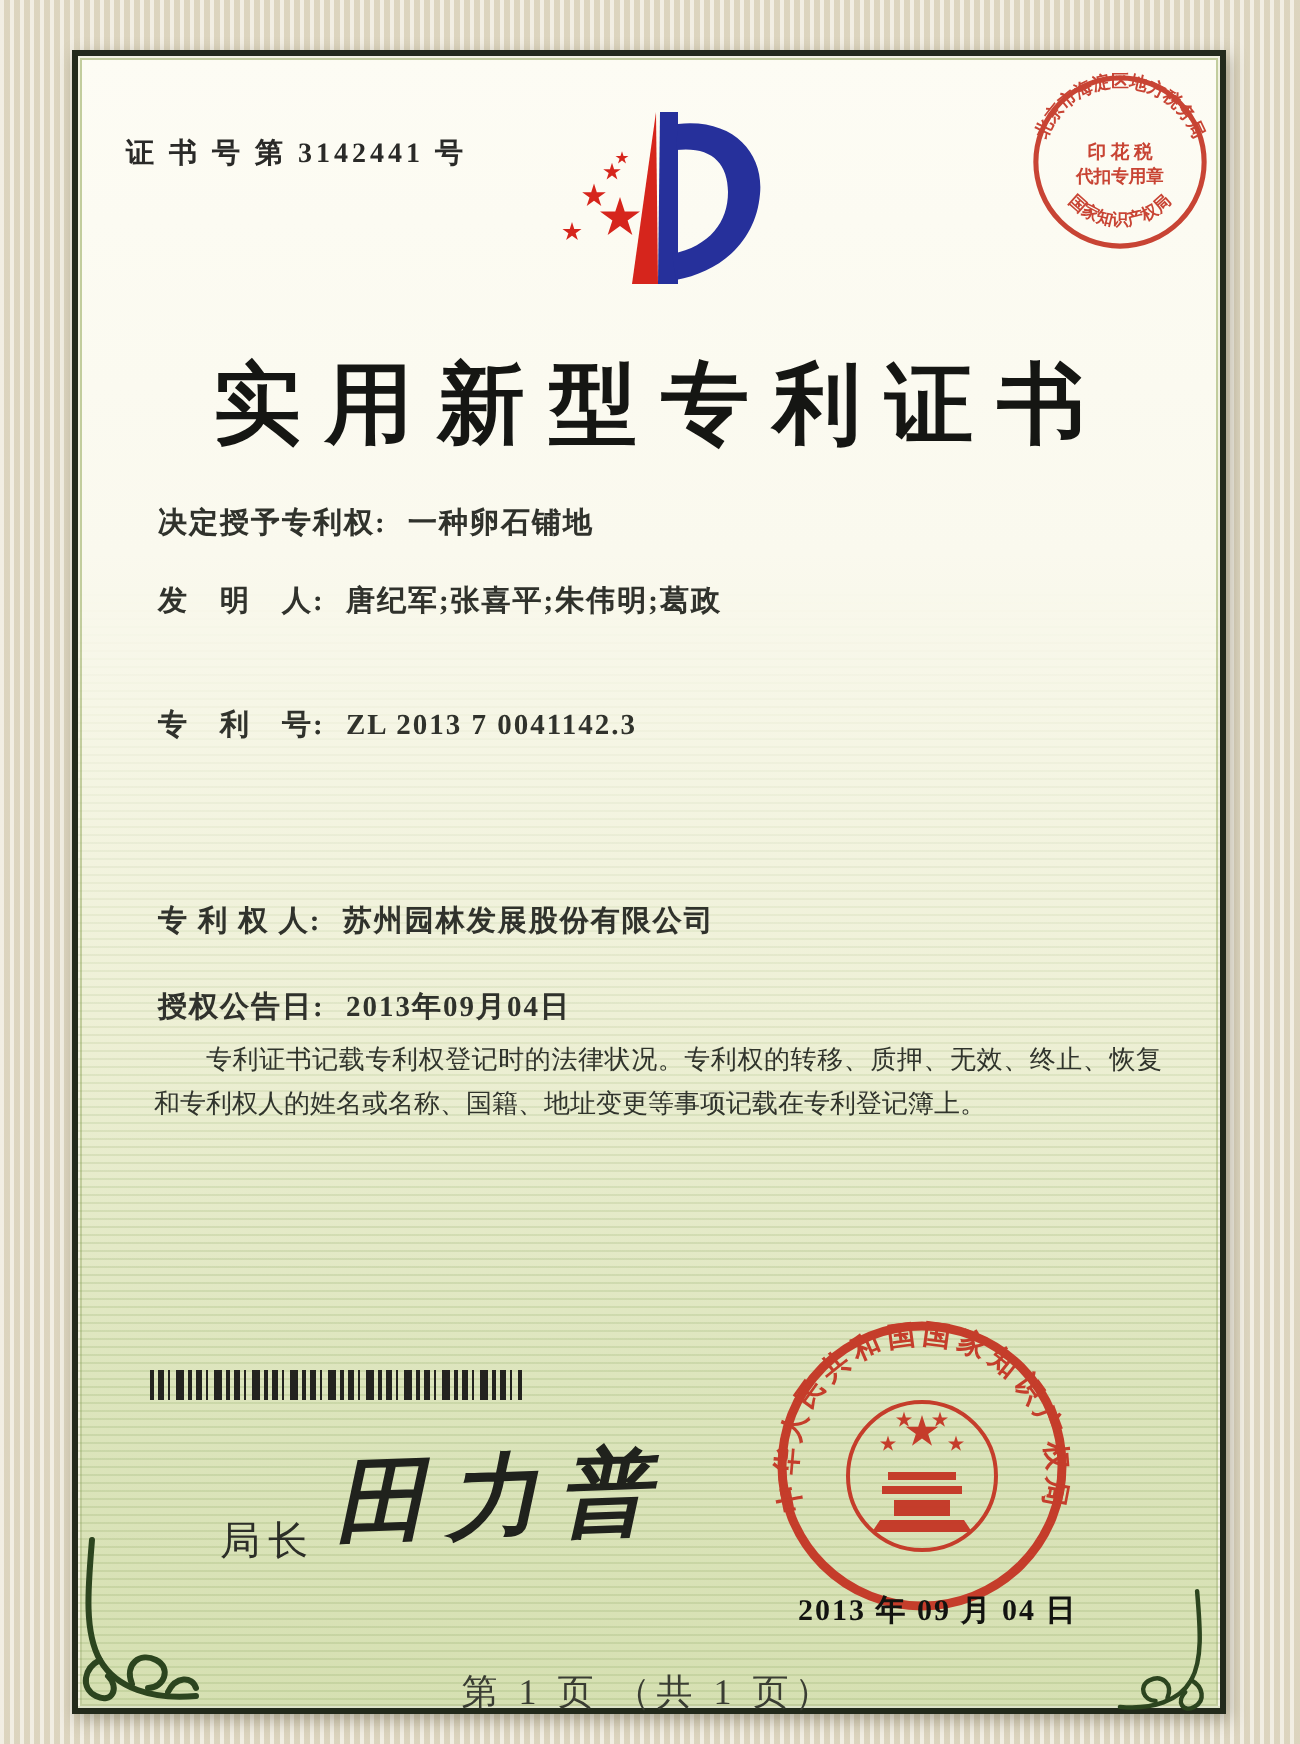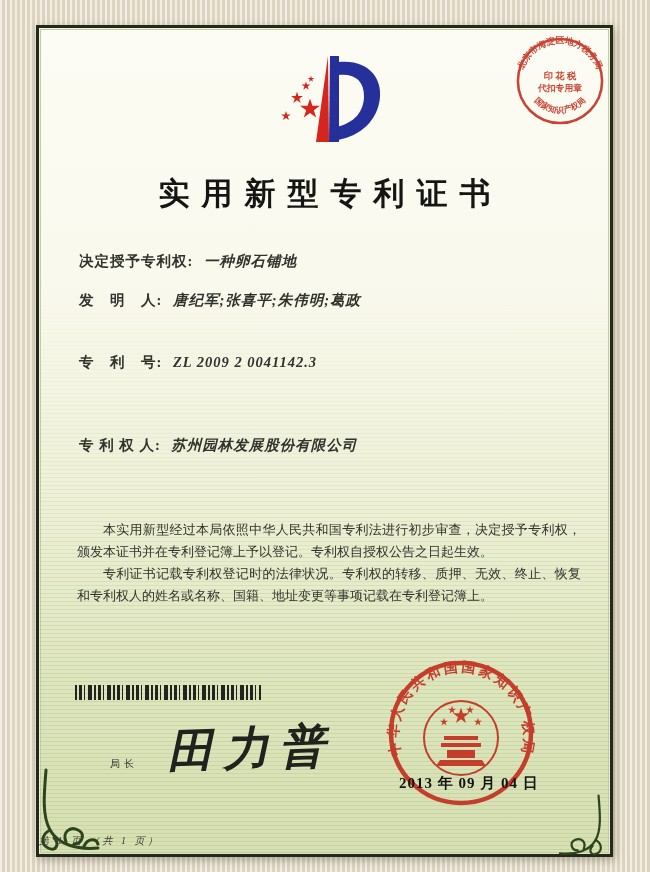--- a/index.html
+++ b/index.html
@@ -62,6 +62,7 @@
 <div class="cert">
   <div class="guilloche"></div>
 
+  <div class="abs cert-no">证 书 号 第 3142441 号</div>
 
   <svg class="abs tax-seal" viewBox="0 0 92 92">
     <circle cx="46" cy="46" r="43" fill="none" stroke="#c43524" stroke-width="2.6"></circle>

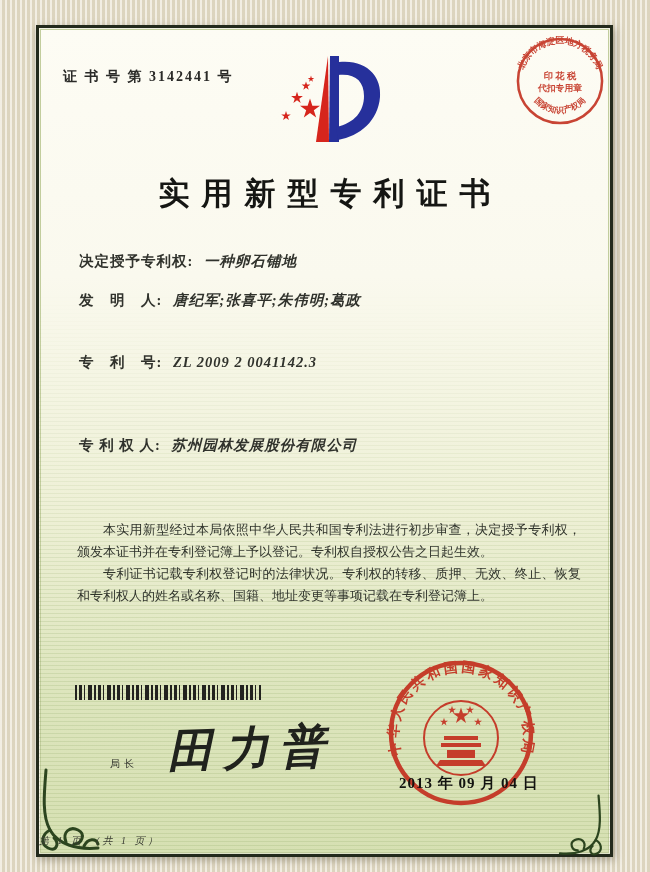--- a/index.html
+++ b/index.html
@@ -29,7 +29,7 @@
   .cert-no{left:24px;top:40px;font-size:14px;letter-spacing:2px;color:#2a2a28;font-weight:600;}
   .tax-seal{left:476px;top:8px;width:90px;height:90px;opacity:.92;}
   .logo{left:226px;top:16px;width:150px;height:114px;}
-  .title{left:0;top:145px;width:100%;text-align:center;font-size:31px;font-weight:700;
+  .title{left:0;top:145px;width:100%;text-align:center;font-size:44px;font-weight:700;
          letter-spacing:12px;text-indent:12px;color:#151613;}
   .field{left:40px;font-size:14.5px;font-weight:600;color:#30322c;letter-spacing:1px;}
   .f0{top:224px}.f1{top:263px}.f2{top:325px}.f3{top:373px}.f4{top:408px}.f5{top:466px}

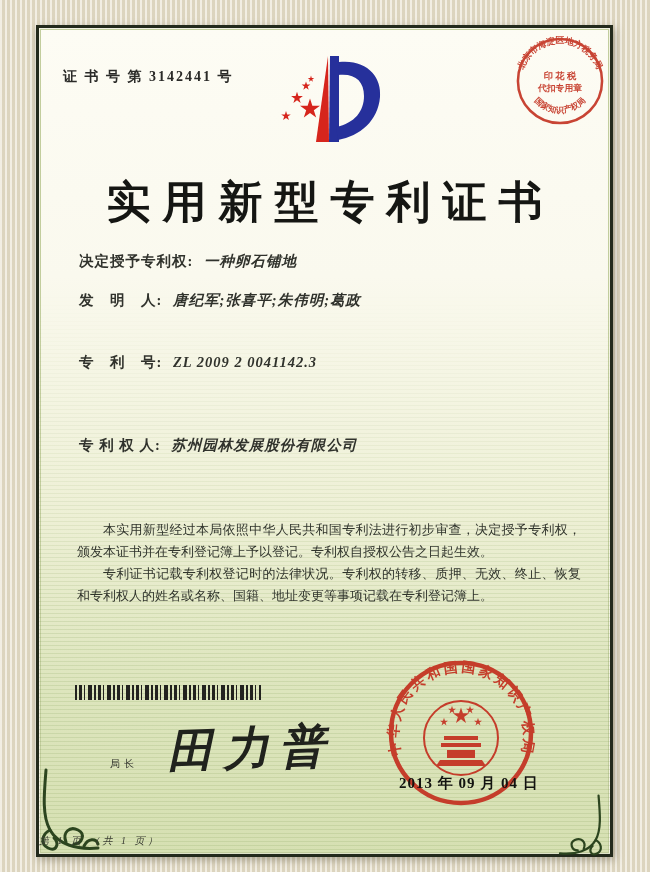--- a/index.html
+++ b/index.html
@@ -33,7 +33,7 @@
          letter-spacing:12px;text-indent:12px;color:#151613;}
   .field{left:40px;font-size:14.5px;font-weight:600;color:#30322c;letter-spacing:1px;}
   .f0{top:224px}.f1{top:263px}.f2{top:325px}.f3{top:373px}.f4{top:408px}.f5{top:466px}
-  .field .val{margin-left:6px;font-weight:600;font-style:italic;}
+  .field .val{margin-left:6px;font-weight:600;}
   .bodytext{left:38px;top:491px;width:504px;font-size:13px;line-height:22px;
             text-align:justify;color:#30342c;}
   .bodytext p{margin:0;text-indent:2em;}

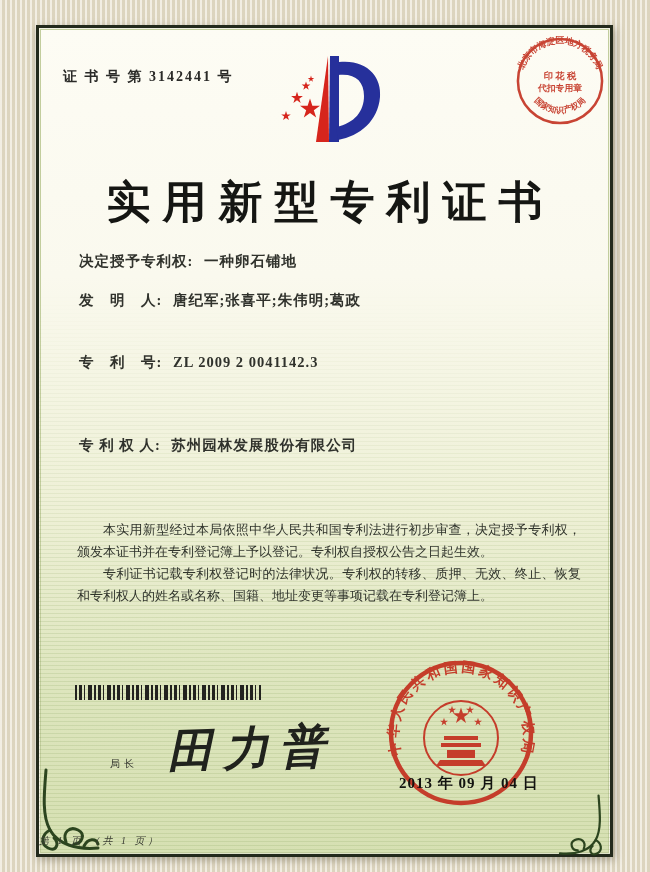--- a/index.html
+++ b/index.html
@@ -106,7 +106,7 @@
   </div>
   <div class="abs field f2">
     <span>专　利　号:</span>
-    <span class="val">ZL 2009 2 0041142.3</span>
+    <span class="val">ZL 2013 7 0041142.3</span>
   </div>
   <div class="abs field f4">
     <span>专 利 权 人:</span>

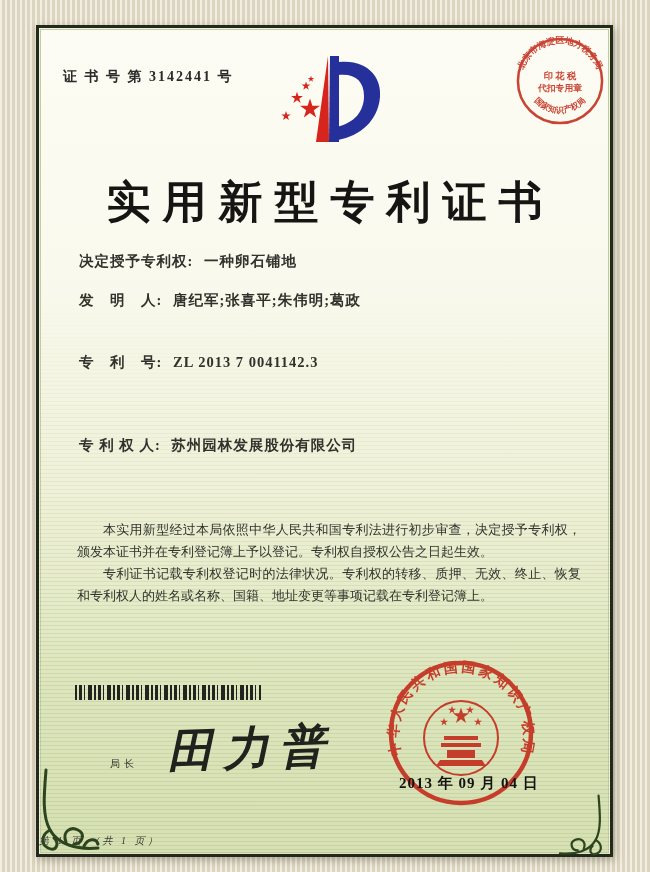--- a/index.html
+++ b/index.html
@@ -32,7 +32,7 @@
   .title{left:0;top:145px;width:100%;text-align:center;font-size:44px;font-weight:700;
          letter-spacing:12px;text-indent:12px;color:#151613;}
   .field{left:40px;font-size:14.5px;font-weight:600;color:#30322c;letter-spacing:1px;}
-  .f0{top:224px}.f1{top:263px}.f2{top:325px}.f3{top:373px}.f4{top:408px}.f5{top:466px}
+  .f0{top:224px}.f1{top:263px}.f2{top:325px}.f3{top:373px}.f4{top:423px}.f5{top:466px}
   .field .val{margin-left:6px;font-weight:600;}
   .bodytext{left:38px;top:491px;width:504px;font-size:13px;line-height:22px;
             text-align:justify;color:#30342c;}

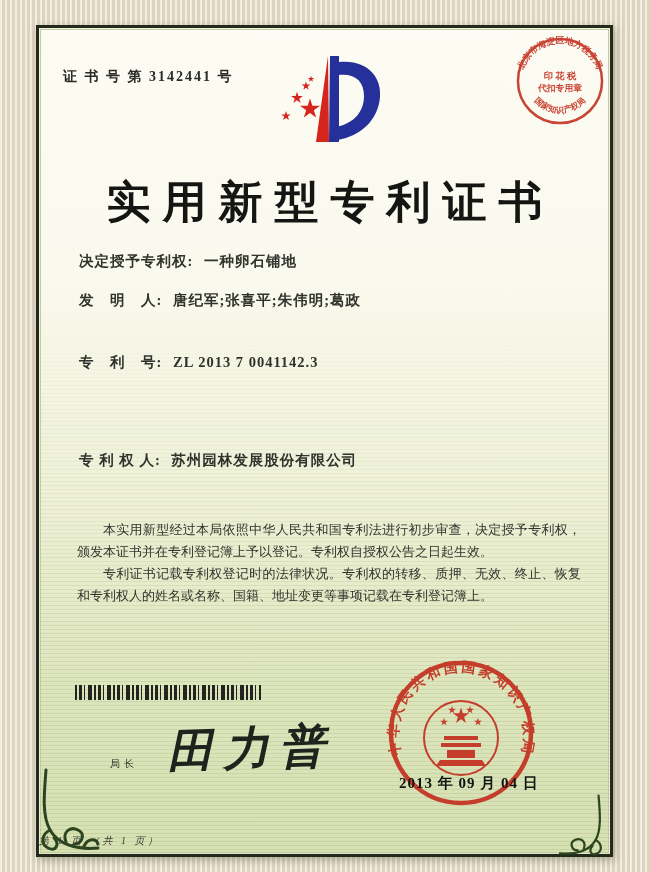--- a/index.html
+++ b/index.html
@@ -112,6 +112,10 @@
     <span>专 利 权 人:</span>
     <span class="val">苏州园林发展股份有限公司</span>
   </div>
+  <div class="abs field f5">
+    <span>授权公告日:</span>
+    <span class="val">2013年09月04日</span>
+  </div>
 
   <div class="abs bodytext">
     <p>本实用新型经过本局依照中华人民共和国专利法进行初步审查，决定授予专利权，颁发本证书并在专利登记簿上予以登记。专利权自授权公告之日起生效。</p>

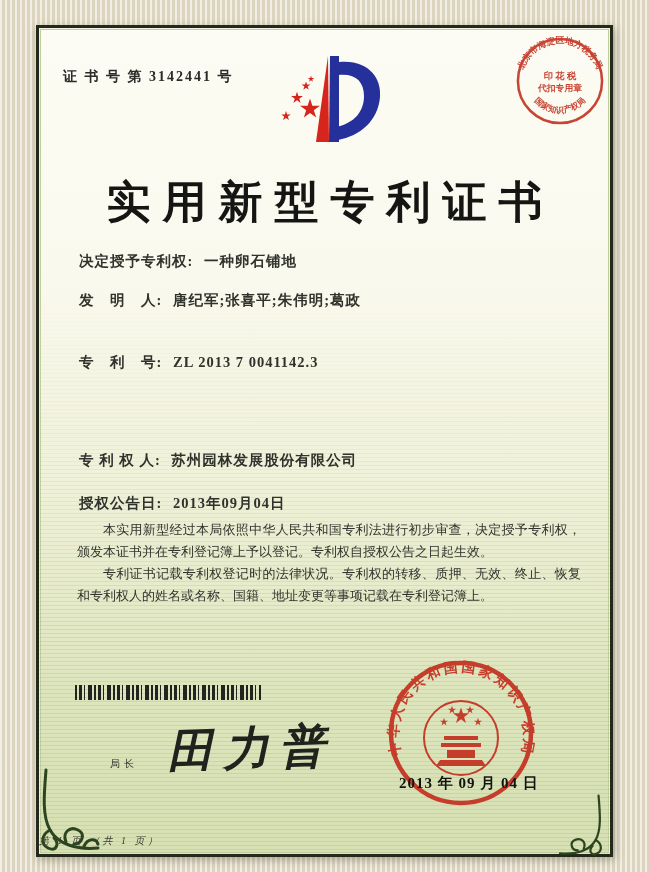--- a/index.html
+++ b/index.html
@@ -118,7 +118,6 @@
   </div>
 
   <div class="abs bodytext">
-    <p>本实用新型经过本局依照中华人民共和国专利法进行初步审查，决定授予专利权，颁发本证书并在专利登记簿上予以登记。专利权自授权公告之日起生效。</p>
     <p>专利证书记载专利权登记时的法律状况。专利权的转移、质押、无效、终止、恢复和专利权人的姓名或名称、国籍、地址变更等事项记载在专利登记簿上。</p>
   </div>
 

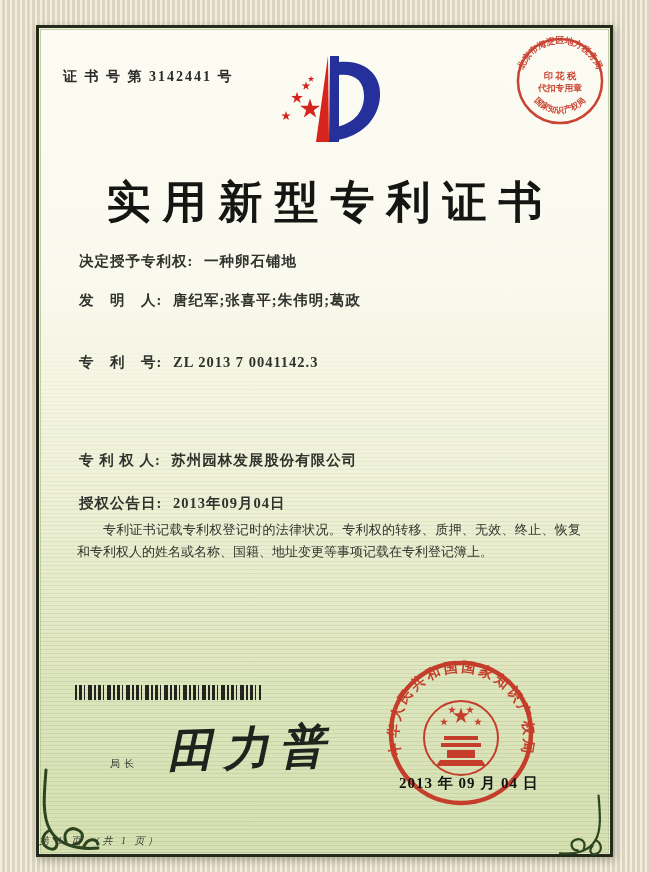--- a/index.html
+++ b/index.html
@@ -44,7 +44,7 @@
       #23231f 9px 10px, transparent 10px 13px,
       #23231f 13px 17px, transparent 17px 19px);
   }
-  .signer-title{left:71px;top:729px;font-size:10px;letter-spacing:4px;color:#2c2e28;}
+  .signer-title{left:71px;top:729px;font-size:20px;letter-spacing:4px;color:#2c2e28;}
   .signature{left:128px;top:690px;font-size:46px;font-weight:700;letter-spacing:10px;
              color:#20221d;transform:rotate(-2deg);font-style:italic;}
   .gov-seal{left:347px;top:630px;width:150px;height:150px;opacity:.95;}

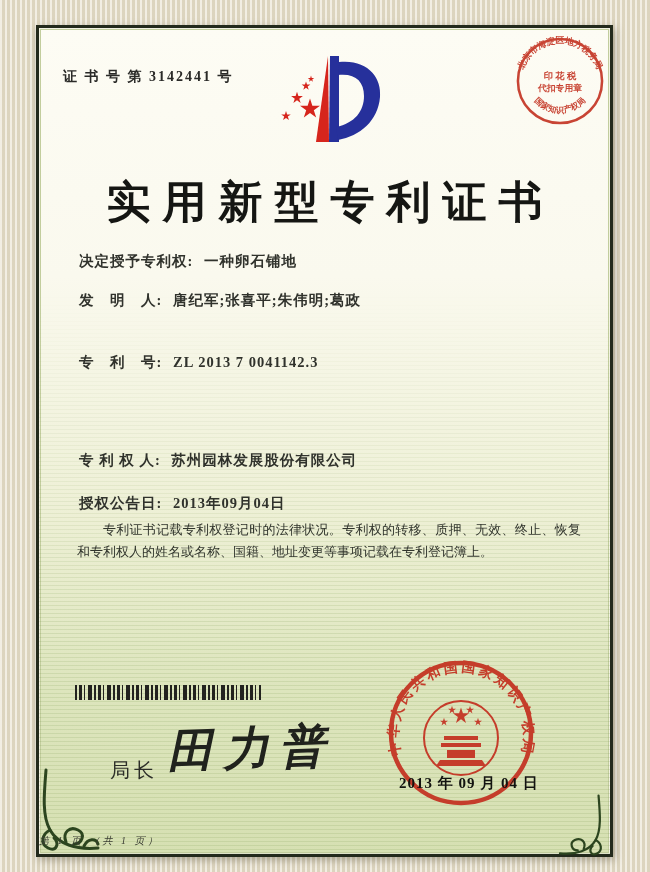--- a/index.html
+++ b/index.html
@@ -48,7 +48,7 @@
   .signature{left:128px;top:690px;font-size:46px;font-weight:700;letter-spacing:10px;
              color:#20221d;transform:rotate(-2deg);font-style:italic;}
   .gov-seal{left:347px;top:630px;width:150px;height:150px;opacity:.95;}
-  .issue-date{left:360px;top:746px;font-size:15px;font-weight:700;letter-spacing:1px;color:#121310;z-index:5;}
+  .issue-date{left:360px;top:768px;font-size:15px;font-weight:700;letter-spacing:1px;color:#121310;z-index:5;}
   .flourish-l{left:1px;top:740px;width:62px;height:86px;}
   .flourish-r{left:518px;top:766px;width:46px;height:64px;transform:scaleX(-1);}
   .footer{left:0;top:806px;width:100%;text-align:left;font-size:10px;

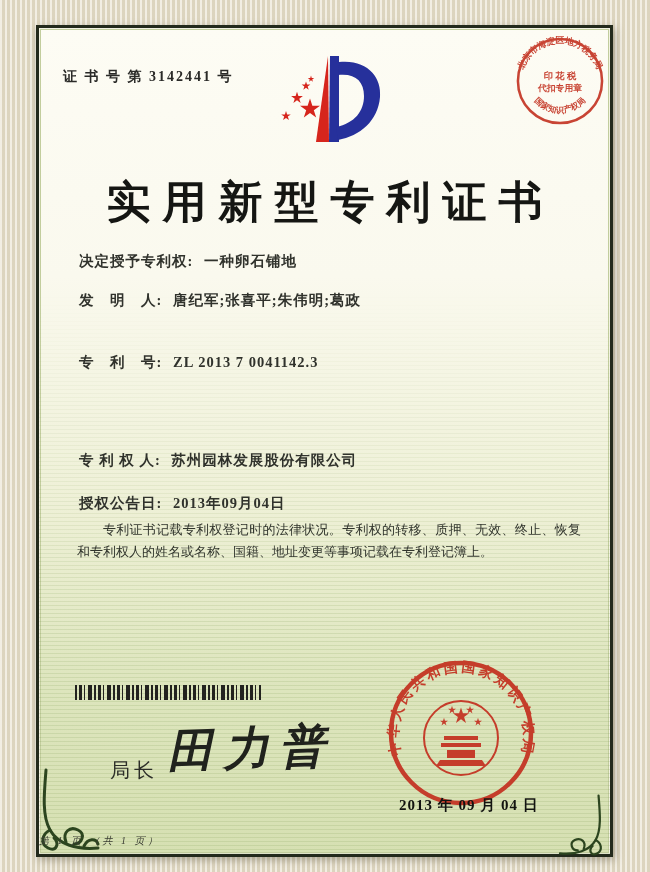--- a/index.html
+++ b/index.html
@@ -51,8 +51,8 @@
   .issue-date{left:360px;top:768px;font-size:15px;font-weight:700;letter-spacing:1px;color:#121310;z-index:5;}
   .flourish-l{left:1px;top:740px;width:62px;height:86px;}
   .flourish-r{left:518px;top:766px;width:46px;height:64px;transform:scaleX(-1);}
-  .footer{left:0;top:806px;width:100%;text-align:left;font-size:10px;
-          letter-spacing:3px;color:#3a3d33;font-style:italic;}
+  .footer{left:0;top:806px;width:100%;text-align:center;font-size:18px;
+          letter-spacing:3px;color:#3a3d33;}
   .sealred{fill:#c43524;}
   svg text{font-family:"Liberation Serif","DejaVu Serif",serif;}
 </style>

